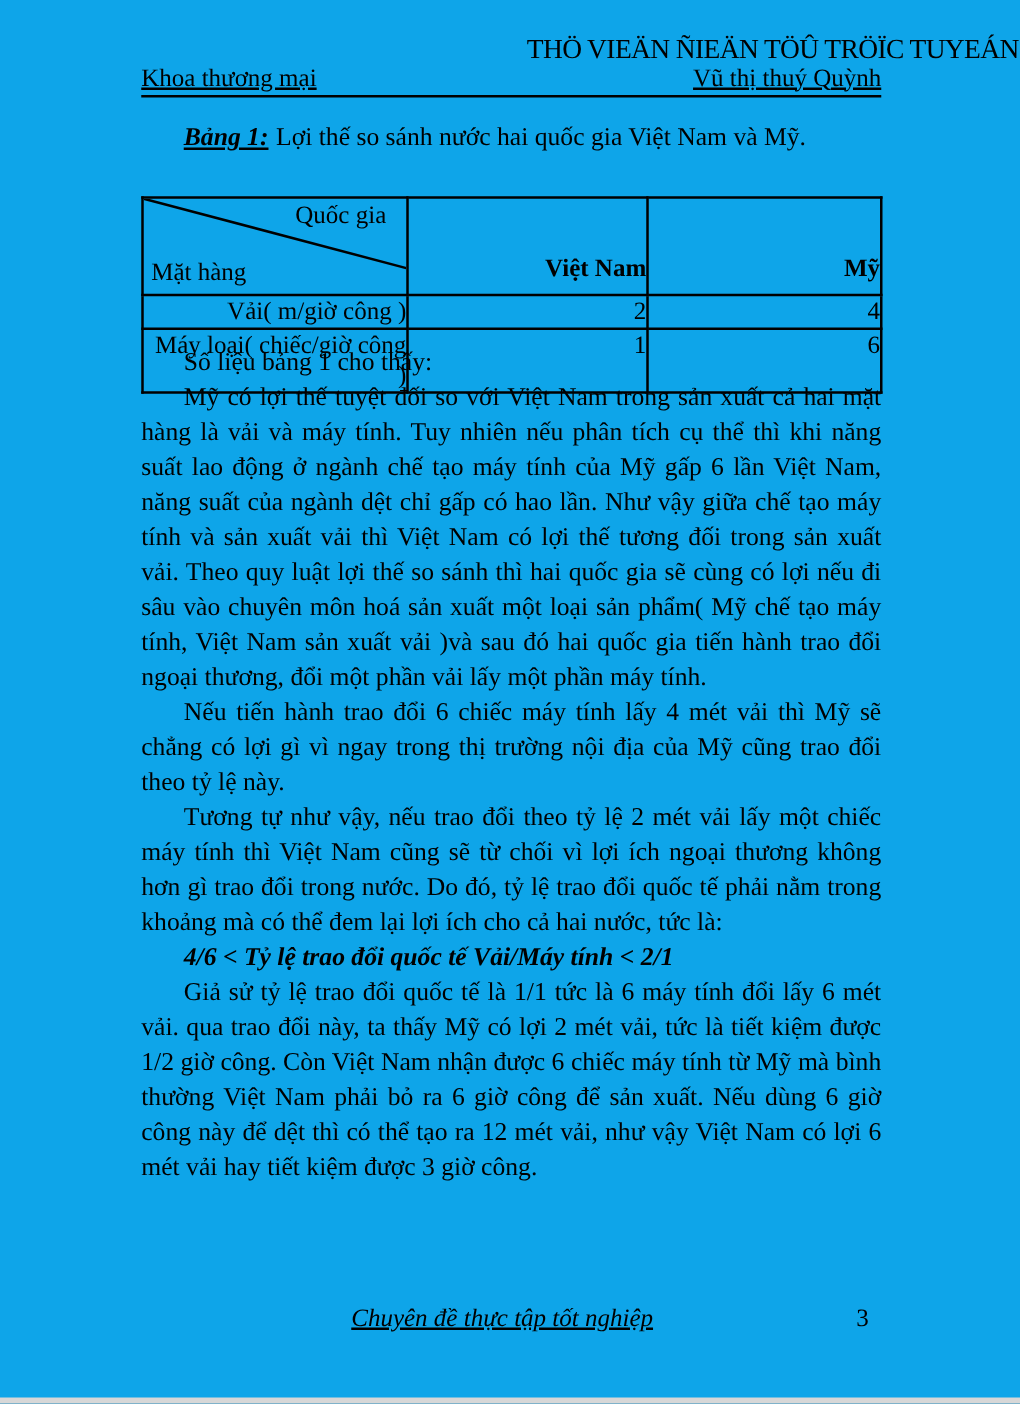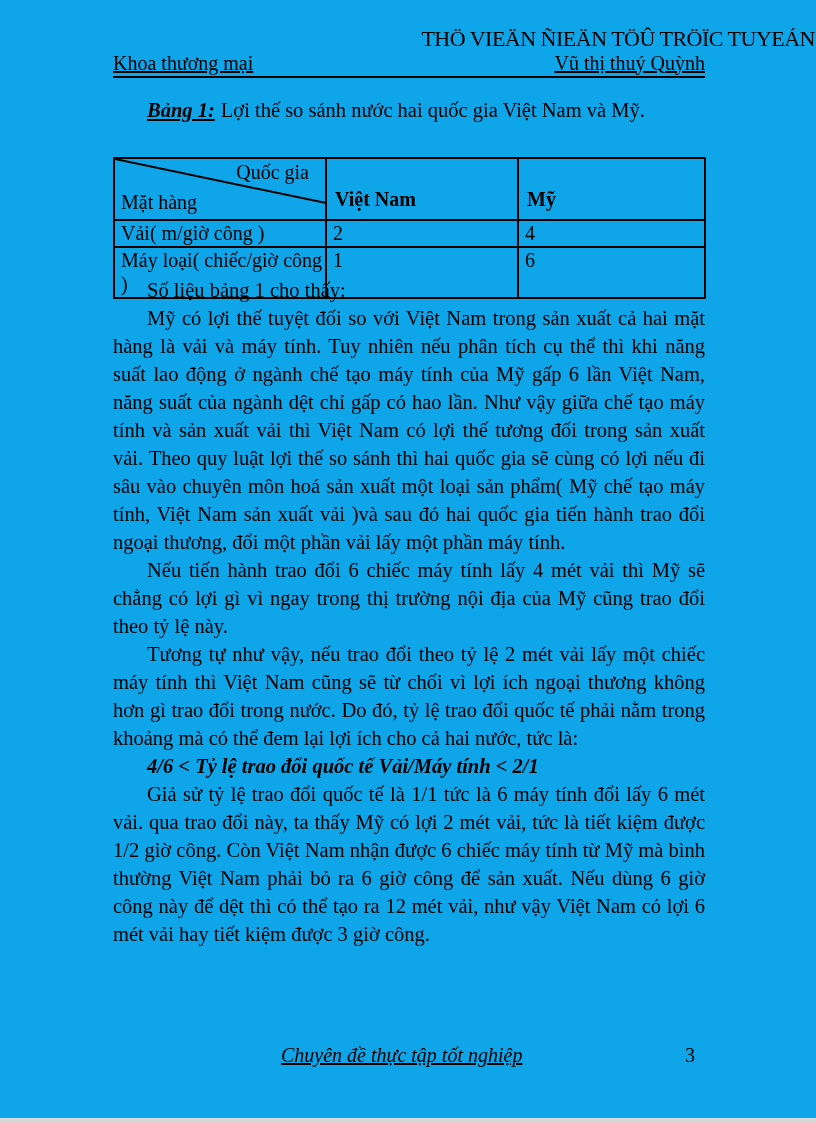--- a/index.html
+++ b/index.html
@@ -62,7 +62,7 @@
     font-size: 20px;
   }
   .cmp-table td { border: 2px solid #000; overflow: hidden; }
-  .corner-cell { position: relative; height: 62px; }
+  .corner-cell { position: relative; height: 78px; }
   .corner-cell .diag { position: absolute; left: 0; top: 0; width: 100%; height: 100%; display: block; }
   .corner-top { position: absolute; top: 2px; right: 16px; }
   .corner-bottom { position: absolute; bottom: 5px; left: 6px; }

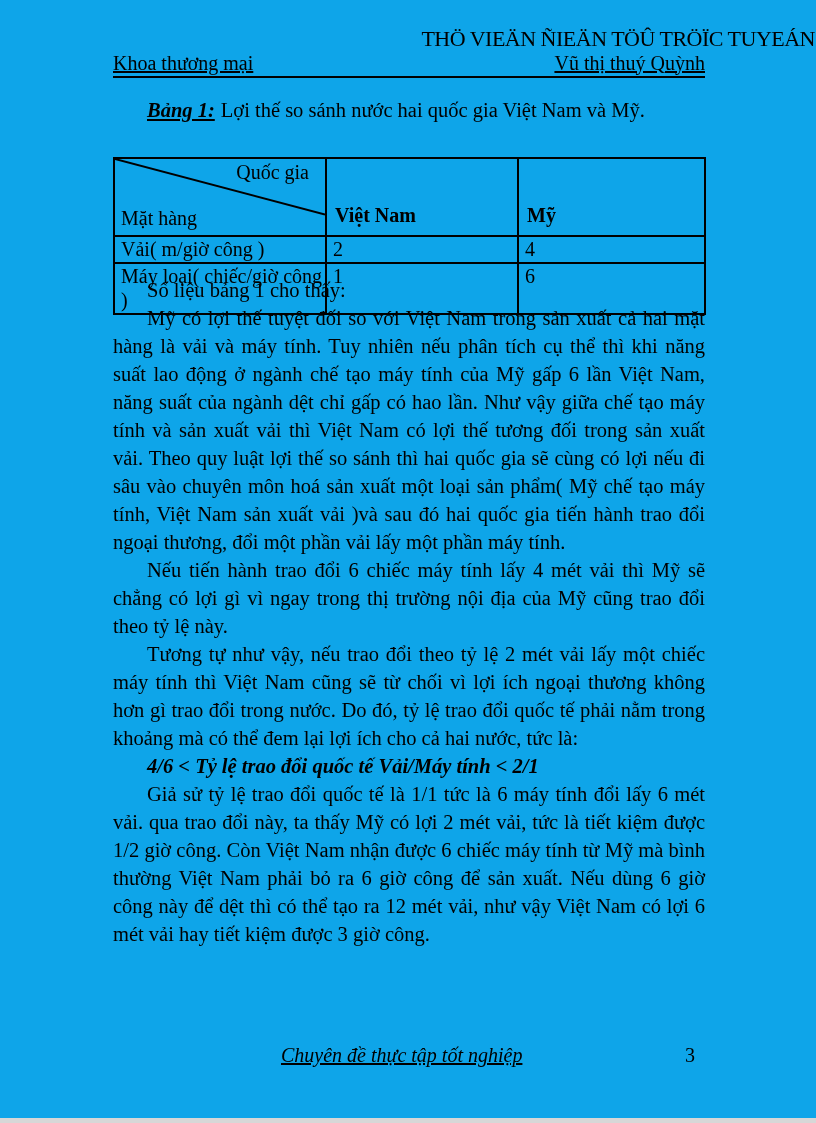--- a/index.html
+++ b/index.html
@@ -66,7 +66,7 @@
   .corner-cell .diag { position: absolute; left: 0; top: 0; width: 100%; height: 100%; display: block; }
   .corner-top { position: absolute; top: 2px; right: 16px; }
   .corner-bottom { position: absolute; bottom: 5px; left: 6px; }
-  .col-head { vertical-align: bottom; font-weight: bold; padding: 0 0 8px 8px; }
+  .col-head { vertical-align: bottom; font-weight: bold; padding: 0 0 8px 8px; text-align: right; }
   .data-row td { height: 26px; vertical-align: top; padding: 0 0 1px 6px; line-height: 24px; }
   
   .body {

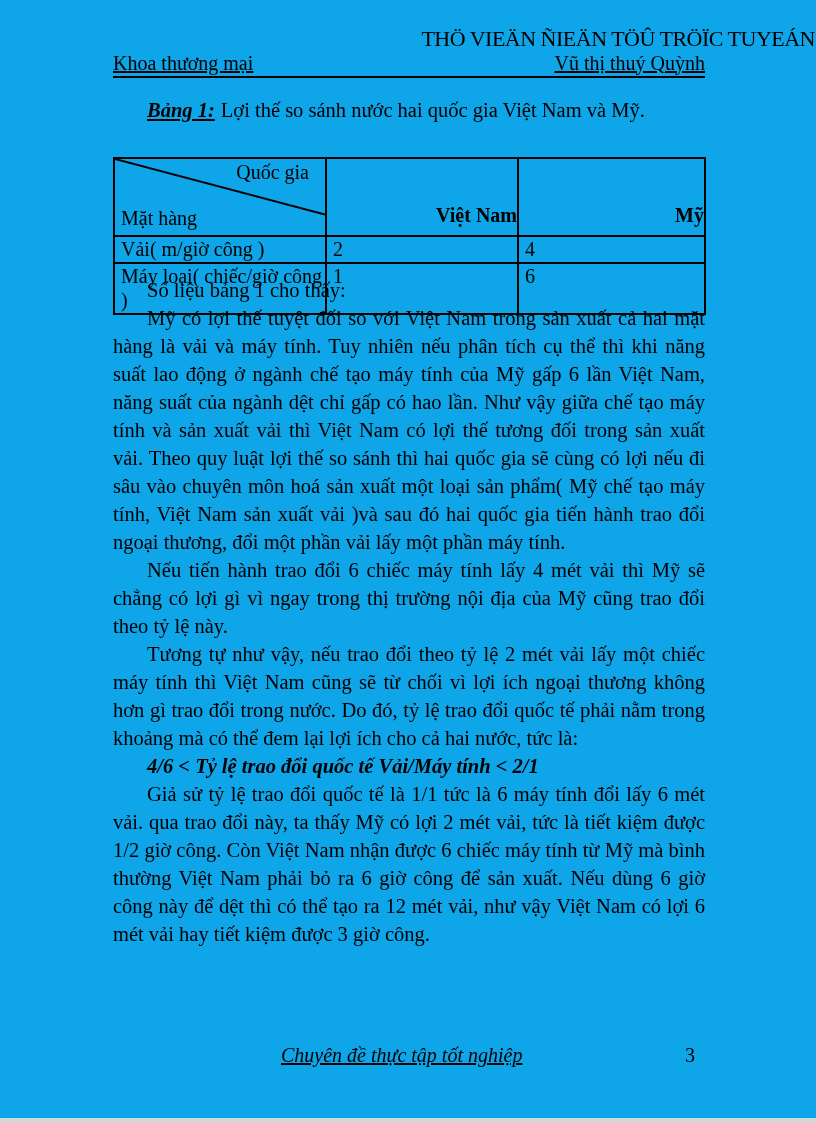--- a/index.html
+++ b/index.html
@@ -67,7 +67,7 @@
   .corner-top { position: absolute; top: 2px; right: 16px; }
   .corner-bottom { position: absolute; bottom: 5px; left: 6px; }
   .col-head { vertical-align: bottom; font-weight: bold; padding: 0 0 8px 8px; text-align: right; }
-  .data-row td { height: 26px; vertical-align: top; padding: 0 0 1px 6px; line-height: 24px; }
+  .data-row td { height: 26px; vertical-align: top; padding: 0 0 1px 6px; line-height: 24px; text-align: right; }
   
   .body {
     position: absolute;

